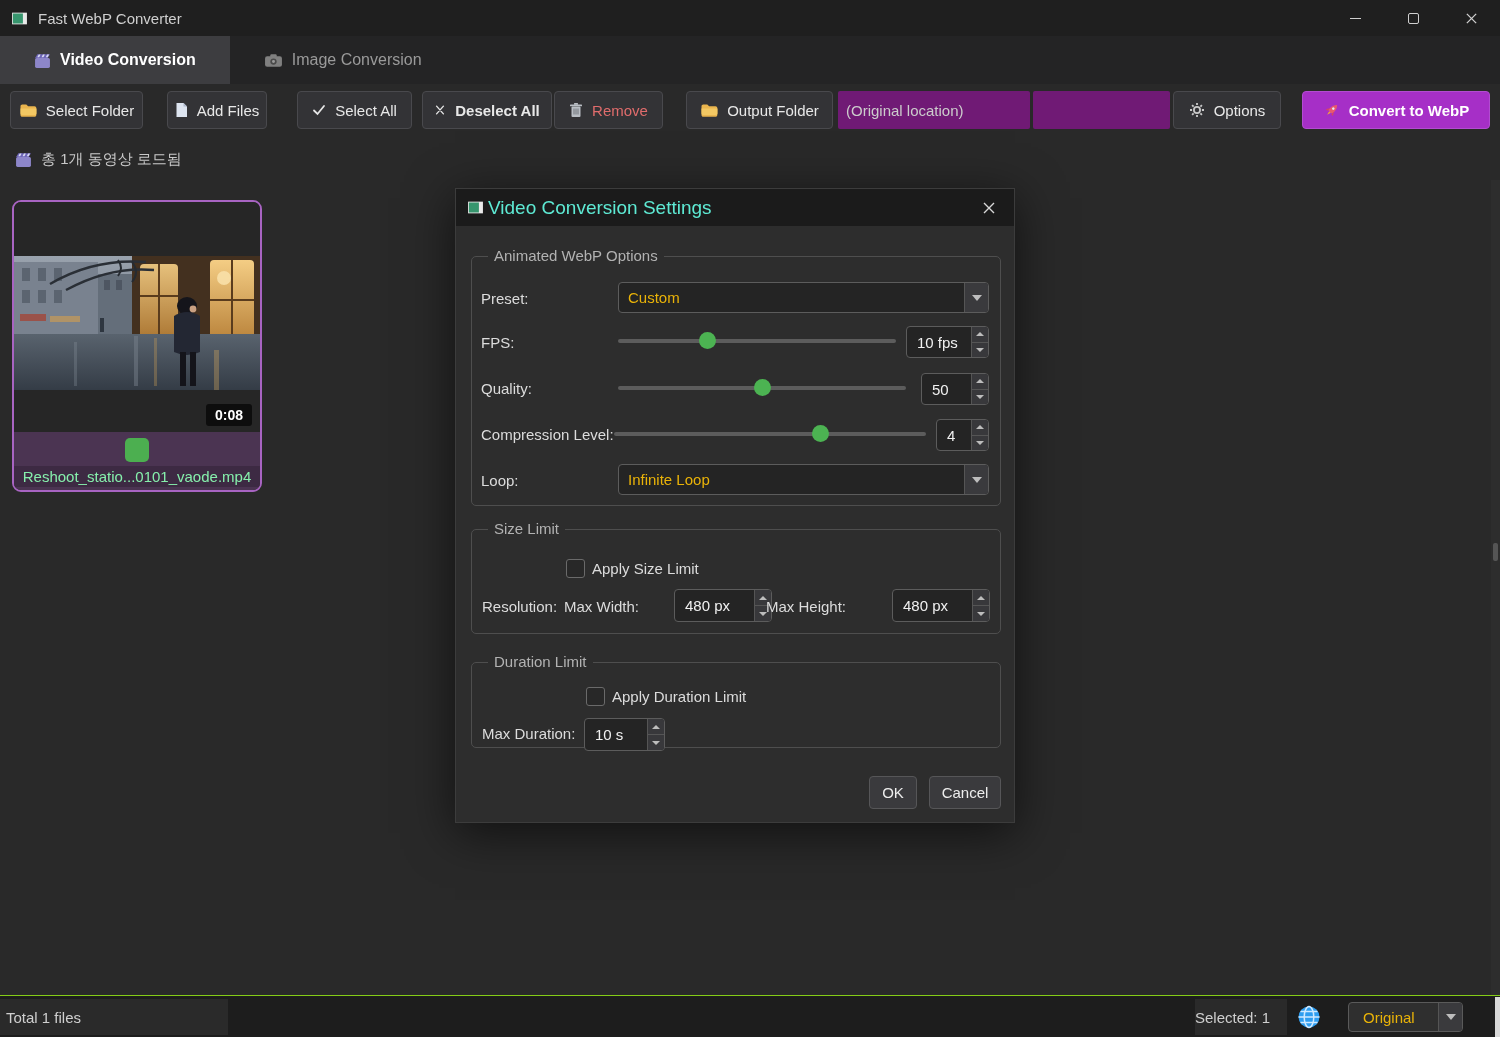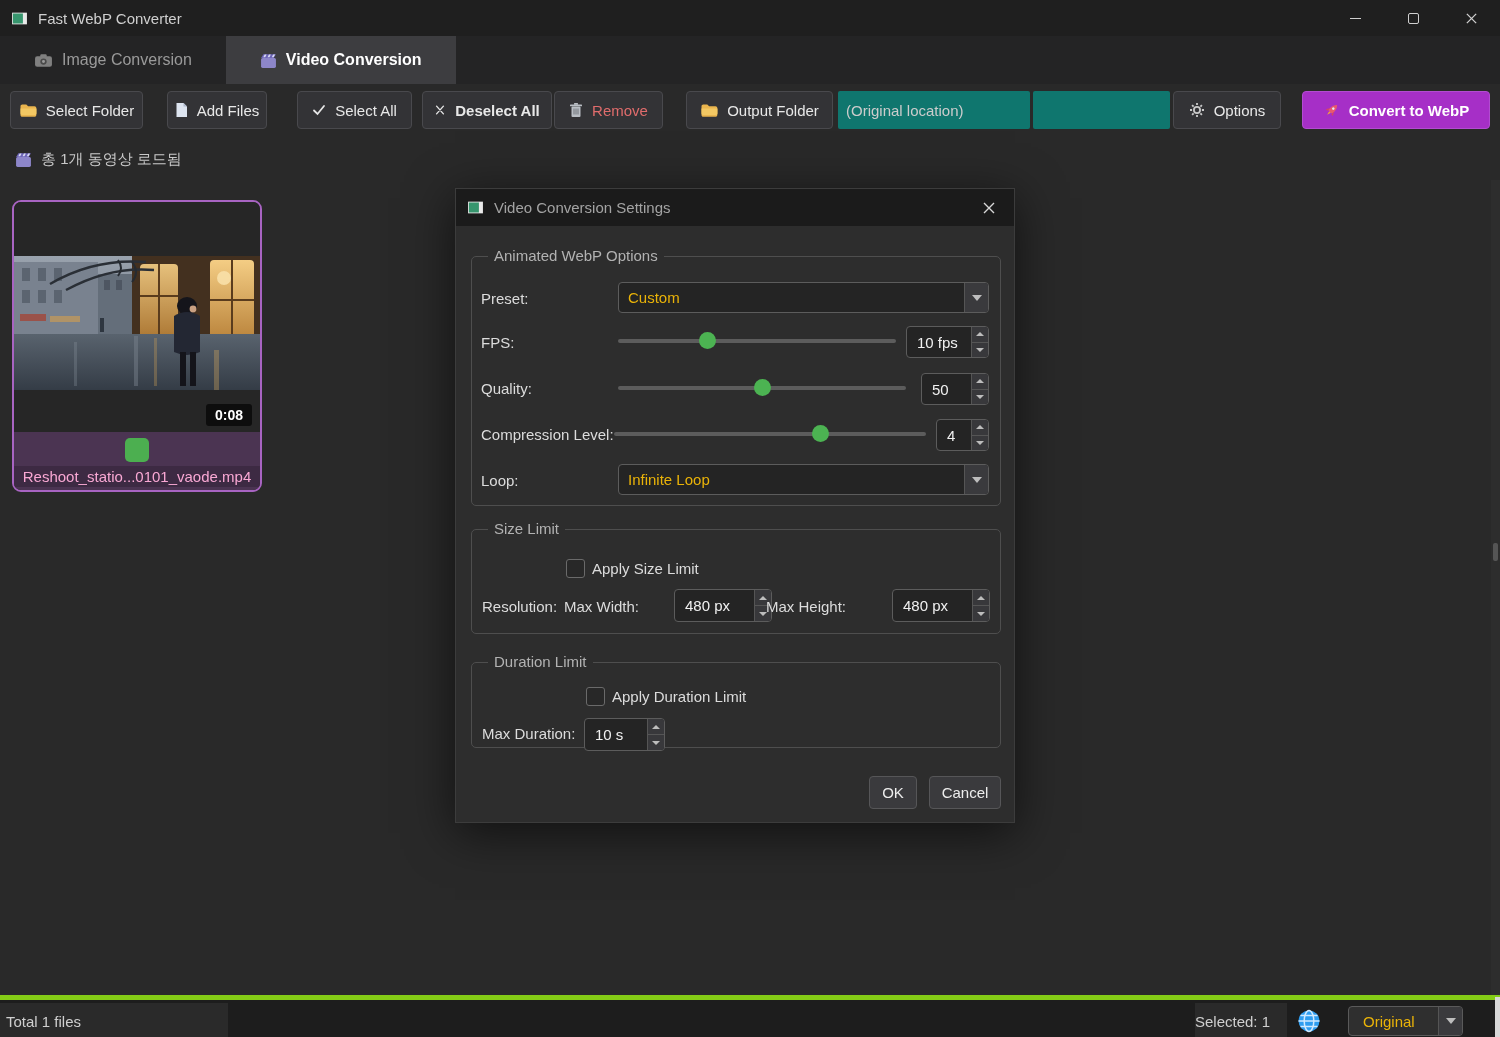--- a/index.html
+++ b/index.html
@@ -101,6 +101,14 @@
   </div>
 
   <div class="tabbar">
+    <div class="tab active">
+      <svg width="17" height="17" viewBox="0 0 16 16">
+        <rect x="1" y="5.6" width="14" height="9.4" rx="1.5" fill="#8d86c9"></rect>
+        <path d="M1 5.6L3.2 2h11.8l-2.2 3.6z" fill="#6e66b8"></path>
+        <path d="M4.4 2.4h1.8L4.9 5h-1.8zM8.4 2.4h1.8L8.9 5H7.1zM12.4 2.4h1.8L12.9 5h-1.8z" fill="#d7d9f2"></path>
+      </svg>
+      <span>Video Conversion</span>
+    </div>
     <div class="tab">
       <svg width="19" height="15" viewBox="0 0 18 14">
         <rect x="1" y="3" width="16" height="10" rx="2" fill="#808080"></rect>
@@ -109,14 +117,6 @@
           <circle cx="9" cy="8" r="1.4" fill="#9a9a9a"></circle>
       </svg>
       <span>Image Conversion</span>
-    </div>
-    <div class="tab active">
-      <svg width="17" height="17" viewBox="0 0 16 16">
-        <rect x="1" y="5.6" width="14" height="9.4" rx="1.5" fill="#8d86c9"></rect>
-        <path d="M1 5.6L3.2 2h11.8l-2.2 3.6z" fill="#6e66b8"></path>
-        <path d="M4.4 2.4h1.8L4.9 5h-1.8zM8.4 2.4h1.8L8.9 5H7.1zM12.4 2.4h1.8L12.9 5h-1.8z" fill="#d7d9f2"></path>
-      </svg>
-      <span>Video Conversion</span>
     </div>
   </div>
 

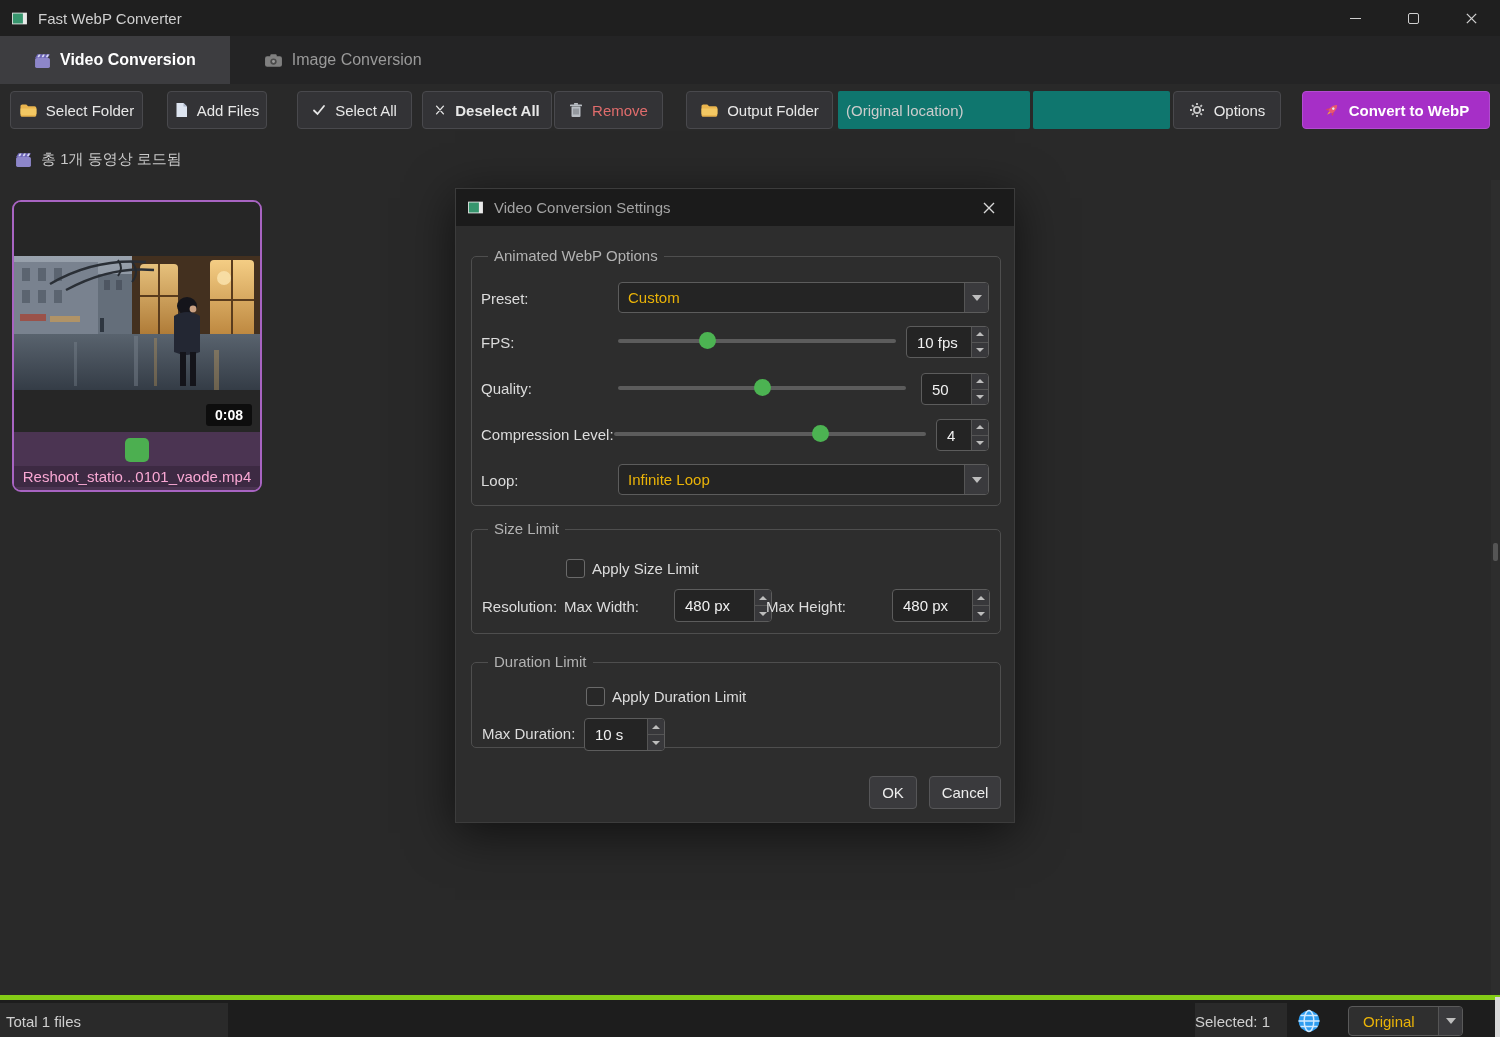--- a/index.html
+++ b/index.html
@@ -27,7 +27,7 @@
     border-radius:4px; display:flex; align-items:center; justify-content:center; gap:9px;
     font-size:15px; color:#e8e8e8;
   }
-  .flat-panel { position:absolute; top:91px; height:38px; background:#0f766e; display:flex; align-items:center; font-size:15px; color:#cccccc; padding-left:8px; border-radius:2px; }
+  .flat-panel { position:absolute; top:91px; height:38px; background:#701a75; display:flex; align-items:center; font-size:15px; color:#cccccc; padding-left:8px; border-radius:2px; }
   .convert-btn { background:var(--accent-purple,#a62fc7); border:1px solid #b24cd1; font-weight:bold; color:#fff; }
   .remove-label { color:var(--remove-red,#e06c6c); }
   

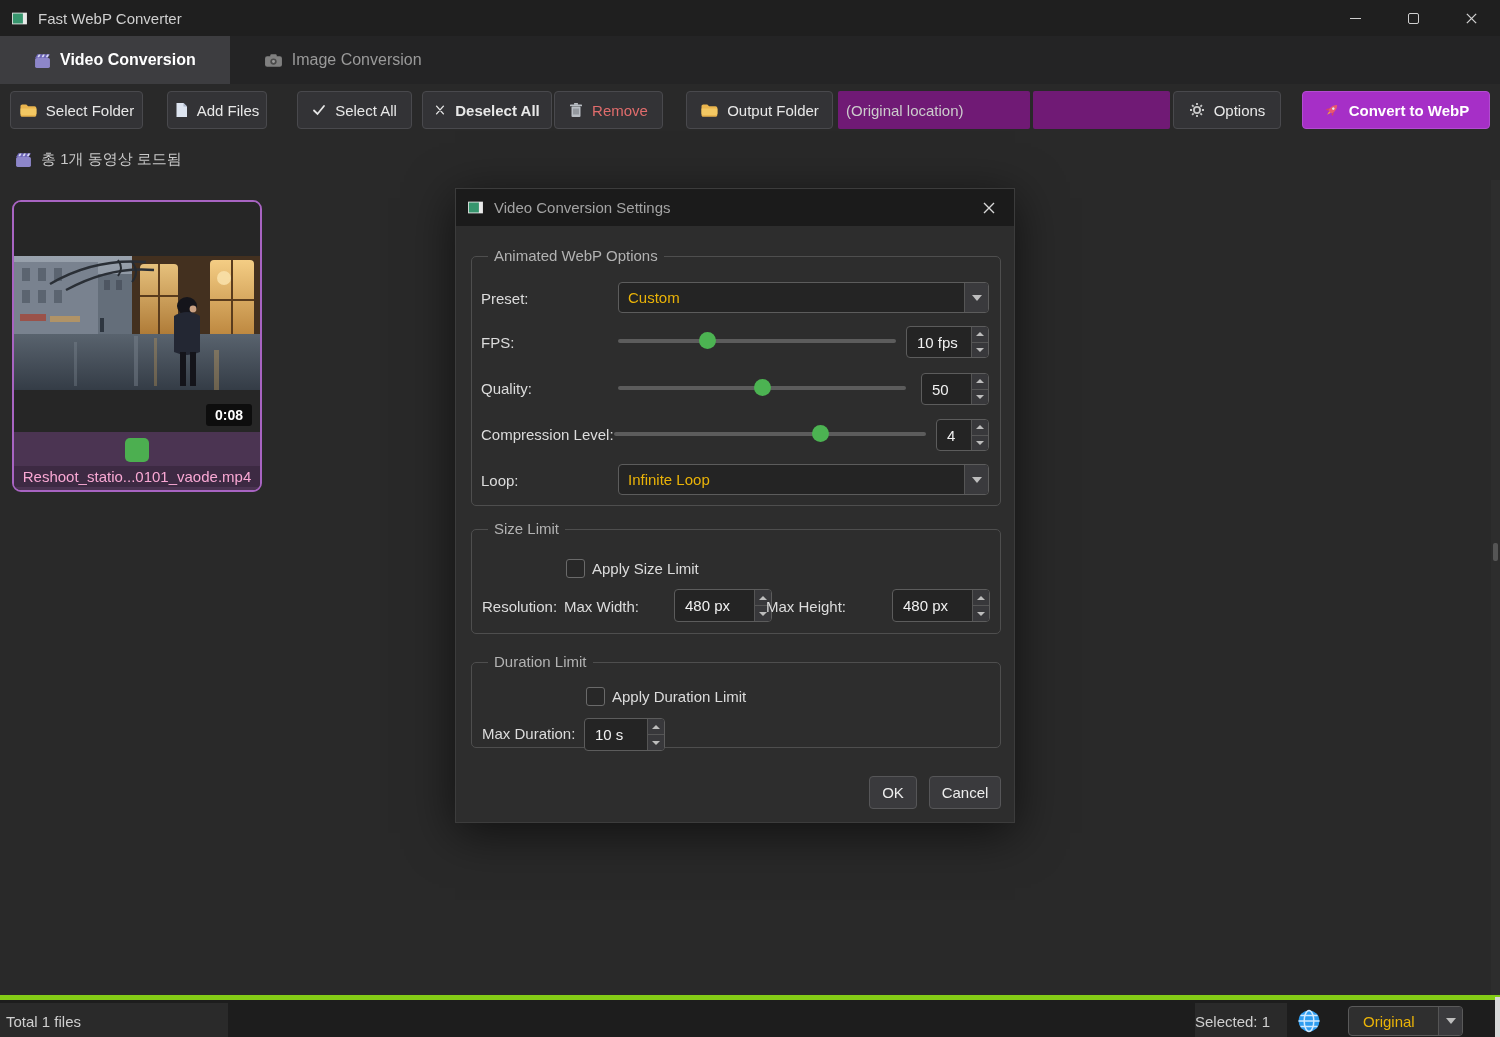--- a/index.html
+++ b/index.html
@@ -46,7 +46,7 @@
   
   .dialog { position:absolute; left:455px; top:188px; width:560px; height:635px; background:#2d2d2d; border:1px solid #3c3c3c; box-shadow:0 10px 45px rgba(0,0,0,0.6); }
   .dlg-titlebar { position:absolute; left:0; top:0; width:100%; height:37px; background:#1b1b1b; display:flex; align-items:center; }
-  .dlg-title { margin-left:10px; font-size:15px; color:#a3a3a3; }
+  .dlg-title { margin-left:4px; font-size:19px; color:#5eead4; }
   .dlg-close { position:absolute; right:14px; top:8px; width:22px; height:22px; display:flex; align-items:center; justify-content:center; }
   .group { position:absolute; border:1px solid #4e4e4e; border-radius:5px; }
   .group-title { position:absolute; top:-10px; left:16px; background:#2d2d2d; padding:0 6px; font-size:15px; color:#b2b2b2; }

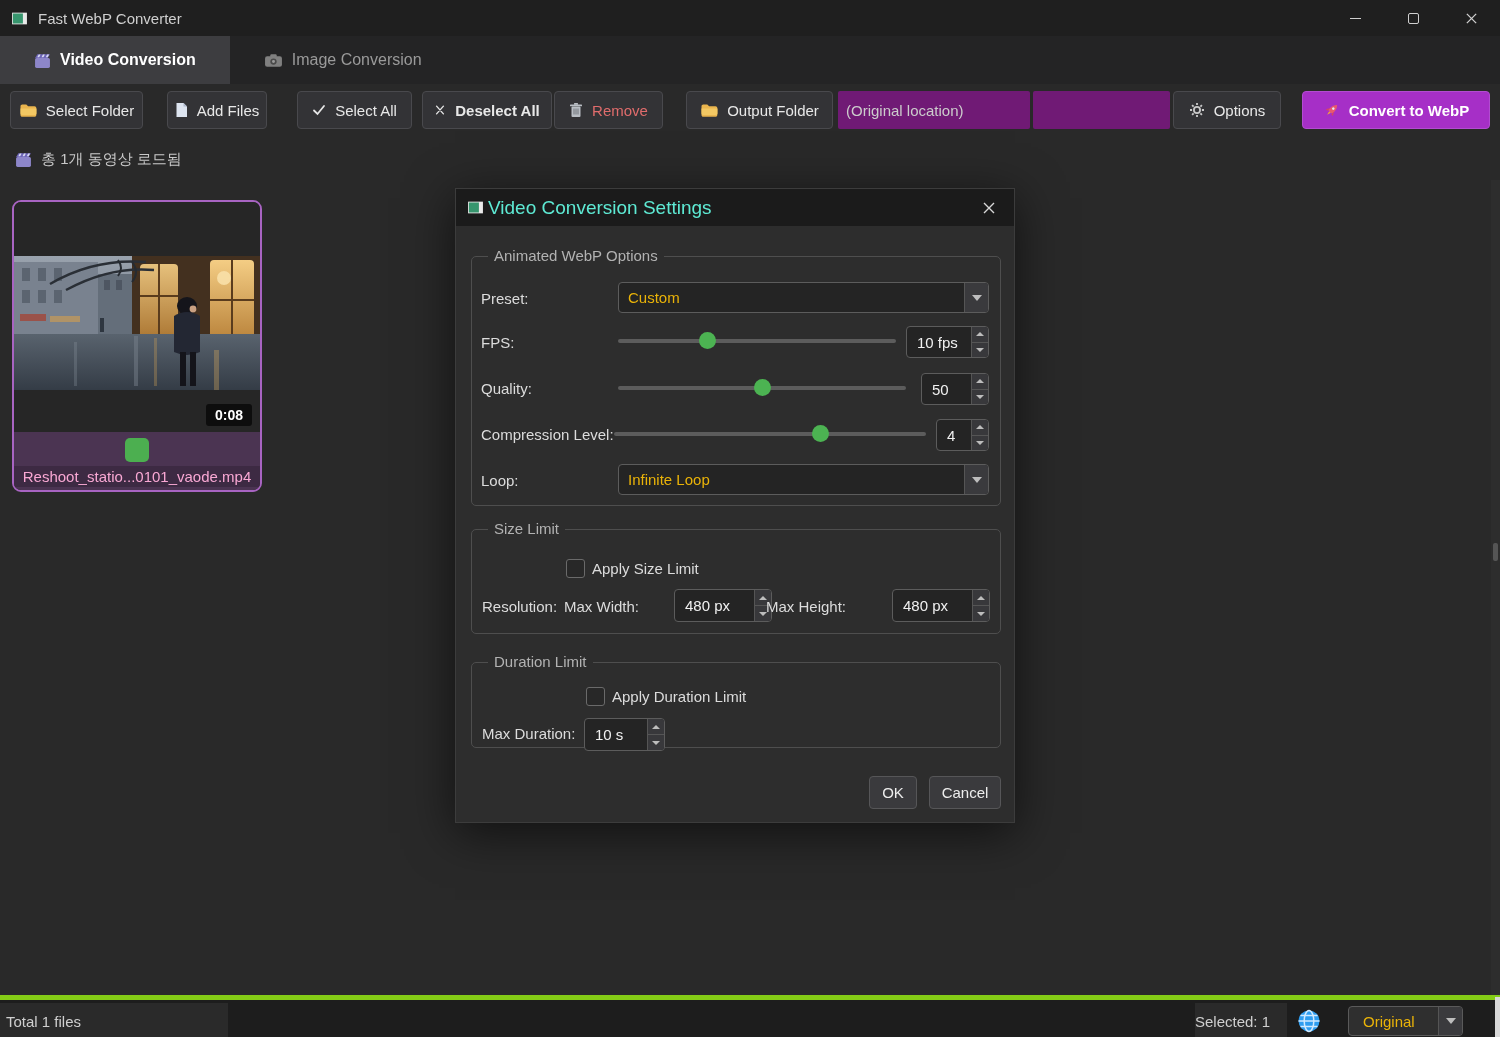--- a/index.html
+++ b/index.html
@@ -39,7 +39,7 @@
   .badge { position:absolute; right:8px; bottom:6px; background:#0d0d0d; color:#fff; font-weight:bold; font-size:14px; padding:3px 9px; border-radius:3px; }
   .sel-strip { position:relative; width:246px; height:58px; background:var(--selection-purple,#4b3452); }
   .chk-green { position:absolute; left:111px; top:6px; width:24px; height:24px; border-radius:5px; background:var(--check-green,#4caf50); }
-  .filename { position:absolute; left:0; bottom:3px; width:100%; text-align:center; font-size:15px; color:#f9a8d4; background:rgba(0,0,0,0.18); padding:2px 0; }
+  .filename { position:absolute; left:0; bottom:3px; width:100%; text-align:center; font-size:15px; color:#86efac; background:rgba(0,0,0,0.18); padding:2px 0; }
   
   .v-scroll { position:absolute; right:0; top:180px; width:9px; height:815px; background:#2d2d2d; }
   .v-thumb { position:absolute; left:2px; top:363px; width:5px; height:18px; background:#555; border-radius:2px; }

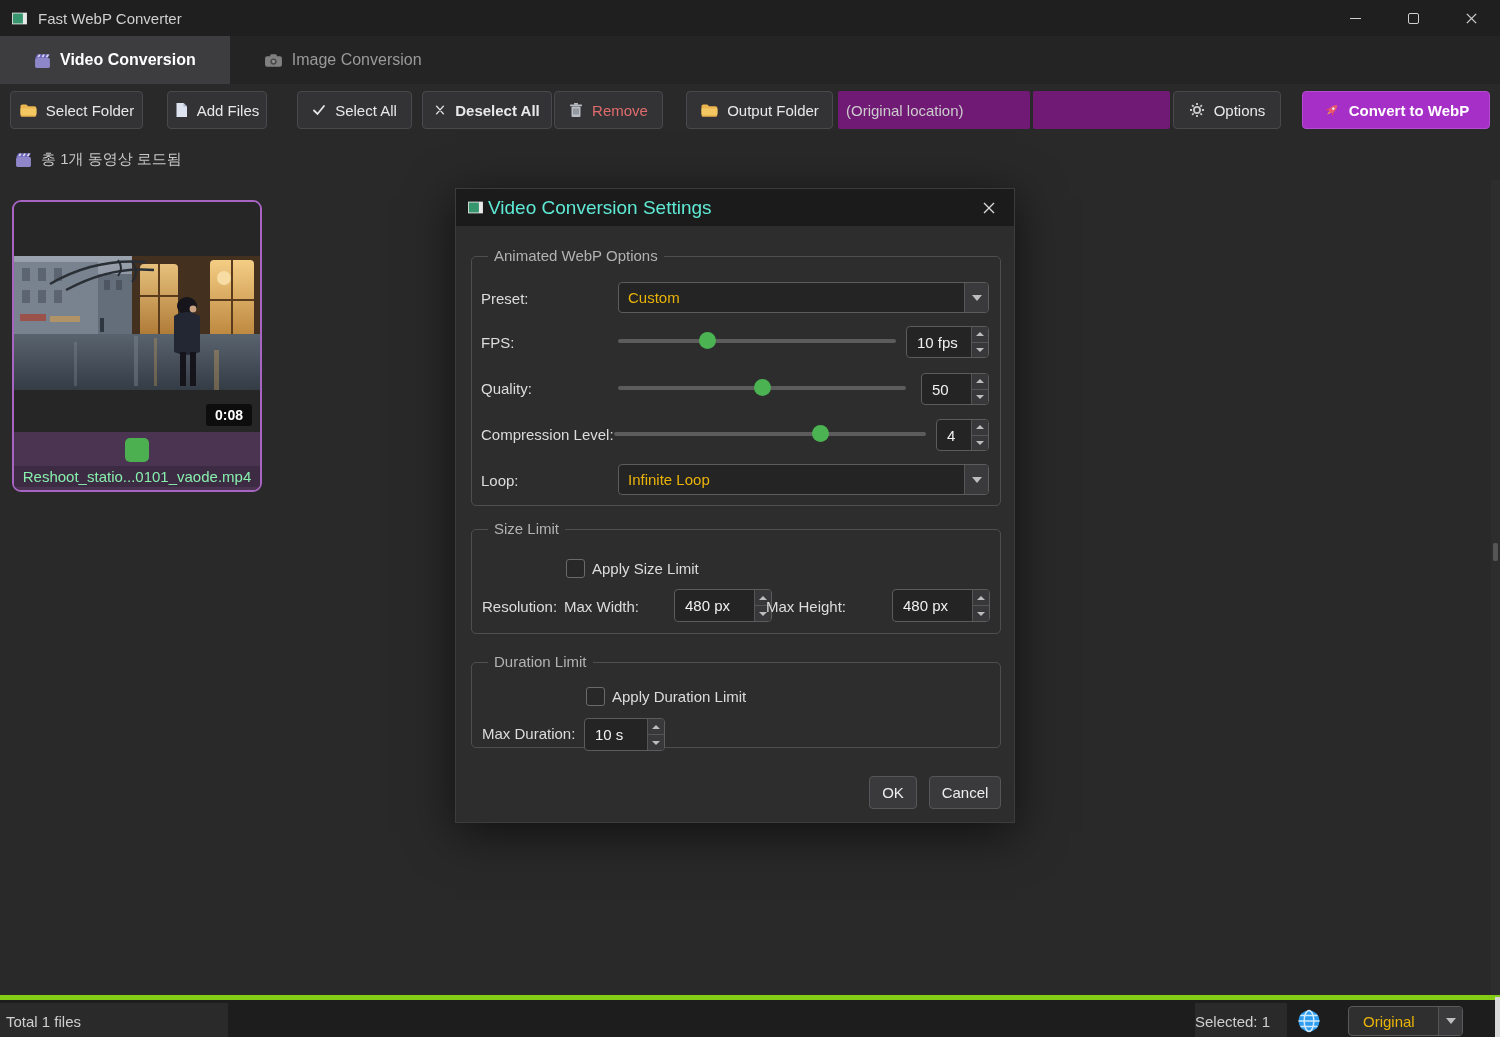--- a/index.html
+++ b/index.html
@@ -68,7 +68,7 @@
   .chk { position:absolute; width:19px; height:19px; background:#282828; border:1px solid #6a6a6a; border-radius:3px; }
   .dlg-btn { position:absolute; height:33px; background:#3a3a3d; border:1px solid #565658; border-radius:4px; display:flex; align-items:center; justify-content:center; font-size:15px; color:#ededed; }
   
-  .statusbar { position:absolute; left:0; bottom:0; width:100%; height:42px; background:#1d1d1d; border-top:5px solid #84cc16; }
+  .statusbar { position:absolute; left:0; bottom:0; width:100%; height:42px; background:#1d1d1d; border-top:1px solid #84cc16; }
   .sb-panel { position:absolute; top:3px; height:36px; background:#2a2a2a; display:flex; align-items:center; font-size:15px; color:#cfcfcf; }
   .lang-combo { position:absolute; left:1348px; top:6px; width:115px; height:30px; background:#2f2f2f; border:1px solid #5a5a5a; border-radius:4px; display:flex; align-items:center; }
   .edge-sliver { position:absolute; right:0; bottom:0; width:5px; height:40px; background:#d9d9d9; }

